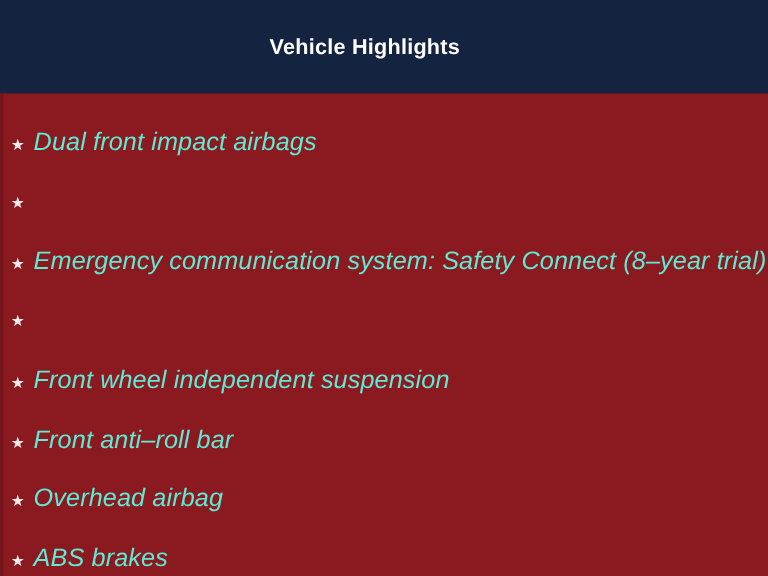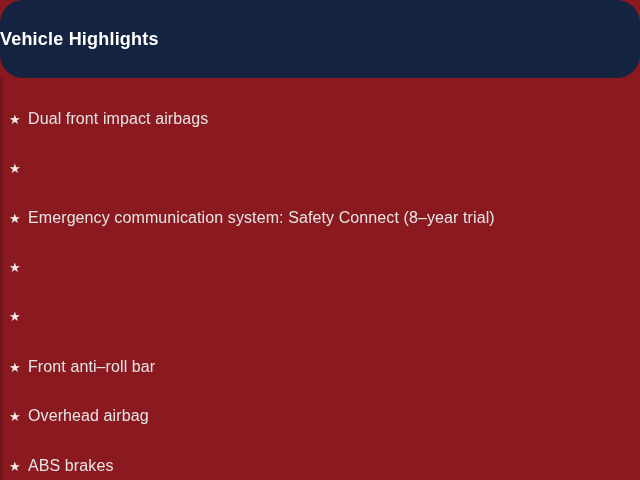--- a/index.html
+++ b/index.html
@@ -32,9 +32,8 @@
     background:#132340;
     display:flex;
     align-items:center;
-    justify-content:flex-start;
+    justify-content:center;
     padding-right:32px;
-    border-radius:23px;
   }
 
   .header-title {

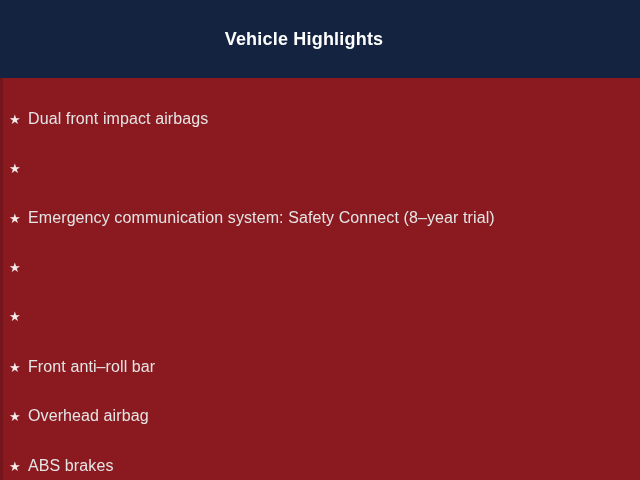--- a/index.html
+++ b/index.html
@@ -89,11 +89,12 @@
   }
 
   .hl-text {
-    color:#e5e5e5;
-    font-size:16px;
+    color:#5eead4;
+    font-size:21px;
     font-weight:400;
     line-height:49.5px;
     letter-spacing:0.1px;
+    font-style:italic;
   }
 </style>
 </head>

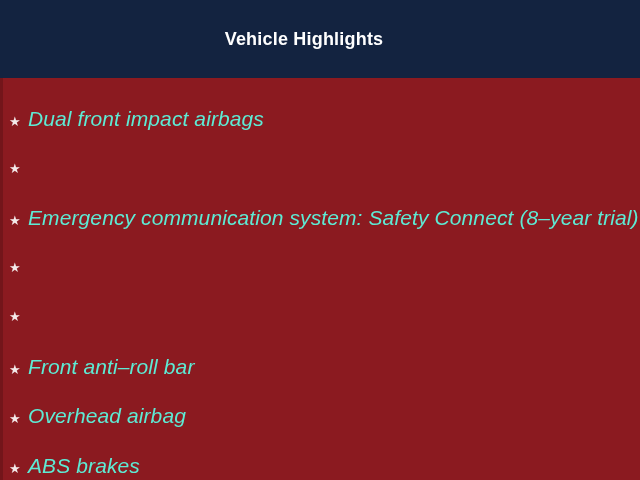--- a/index.html
+++ b/index.html
@@ -129,6 +129,7 @@
 
       <li class="hl-item">
         <span class="bullet">★</span>
+        <span class="hl-text">Front wheel independent suspension</span>
       </li>
 
       <li class="hl-item">

